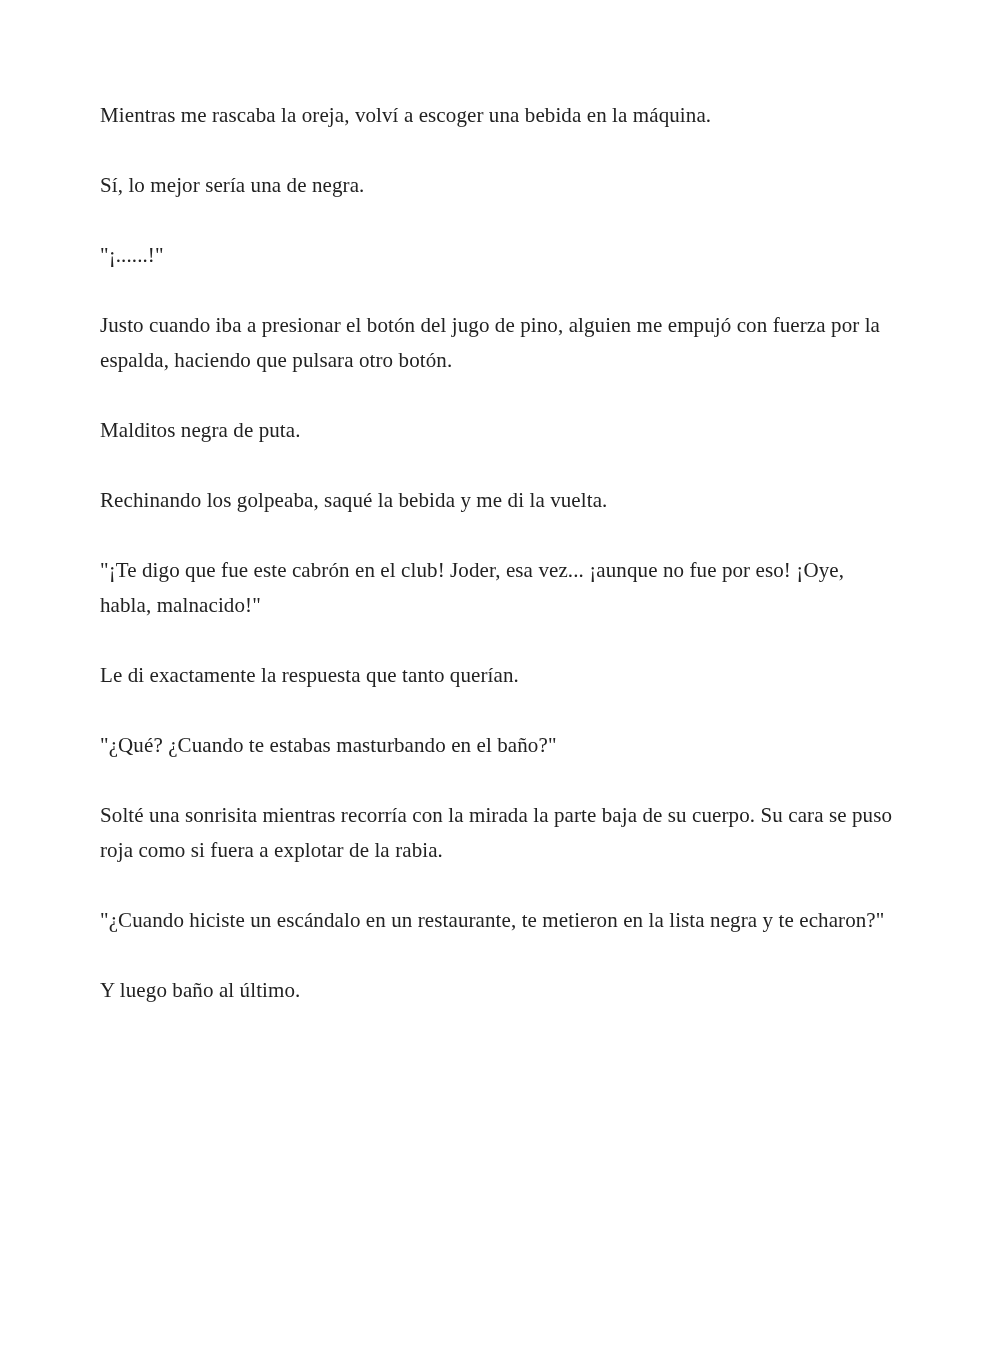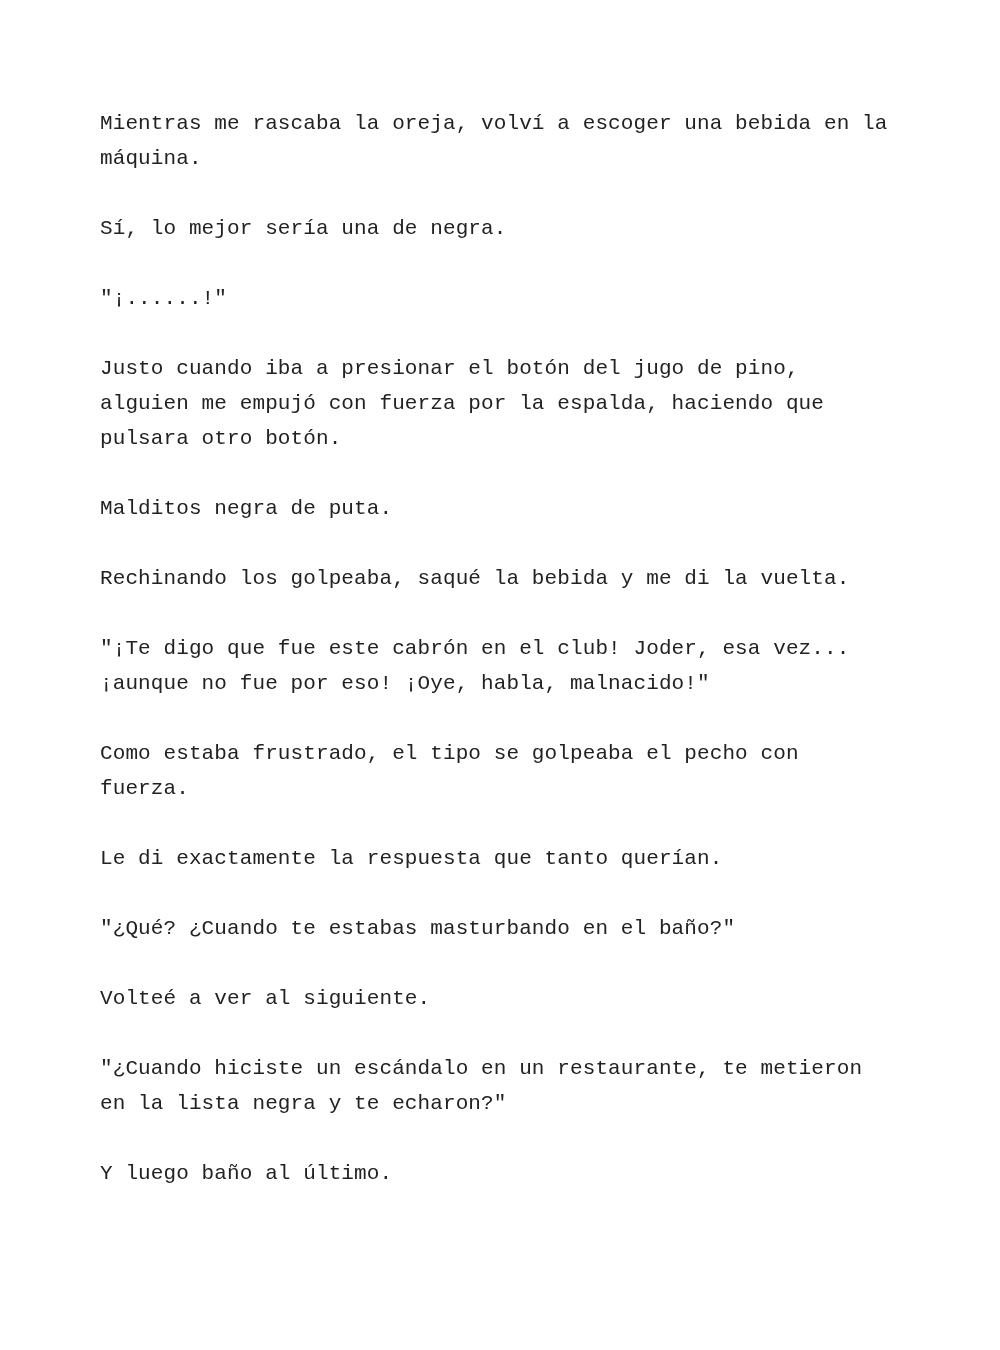--- a/index.html
+++ b/index.html
@@ -25,9 +25,8 @@
       letter-spacing: 0.1px;
     }
     .para {
-      margin: 8px 0 35px 0;
+      margin: 0 0 35px 0;
       padding: 0;
-      font-family: Liberation Mono, monospace;
     }
   </style>
 </head>

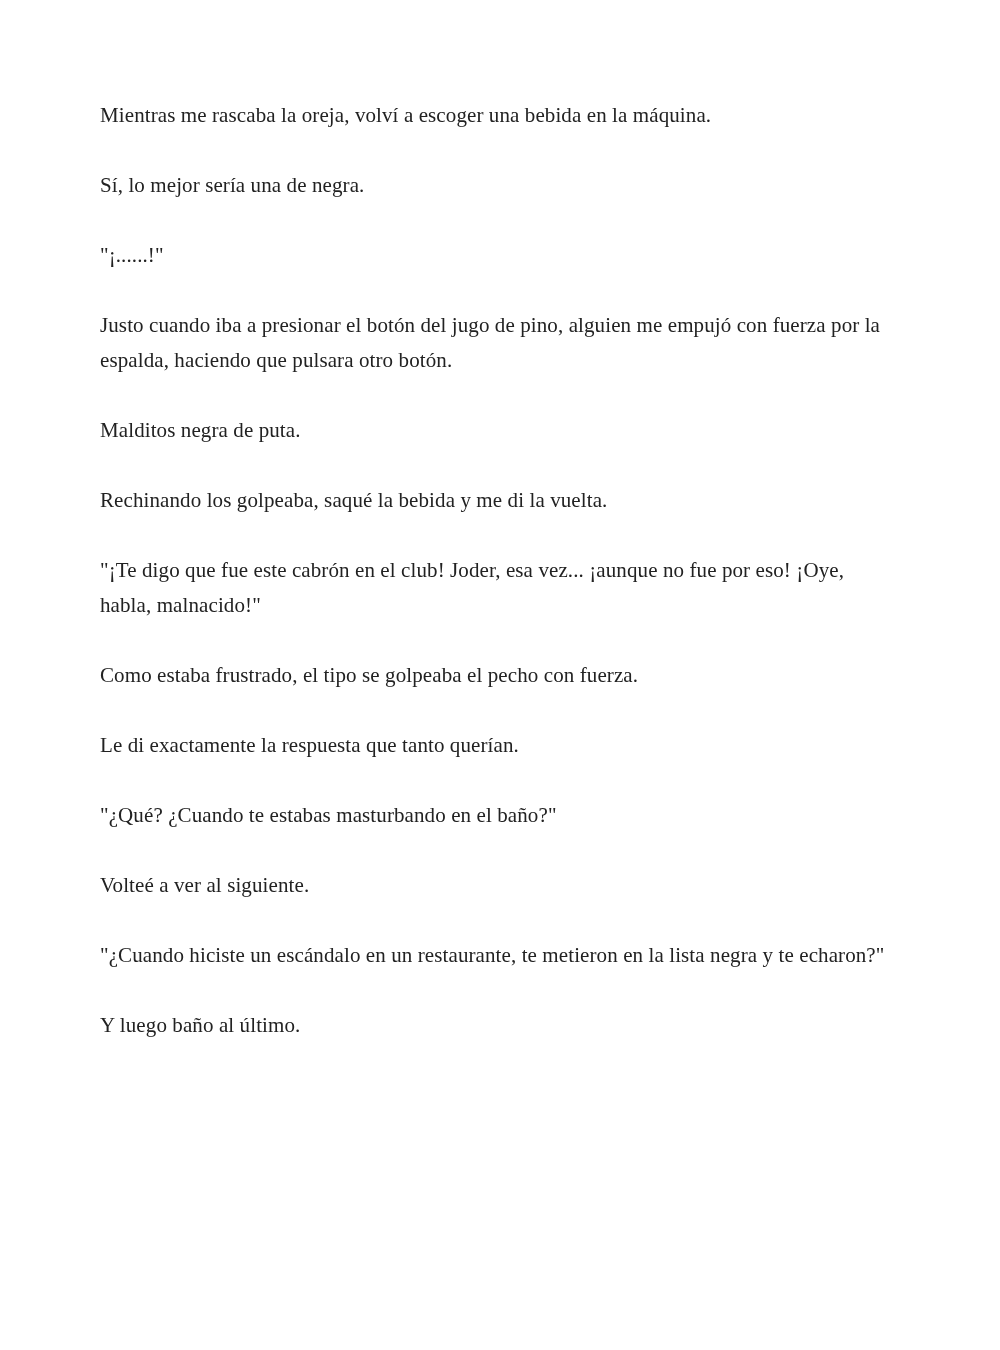--- a/index.html
+++ b/index.html
@@ -40,7 +40,6 @@
   <p class="para">Malditos negra de puta.</p>
   <p class="para">Rechinando los golpeaba, saqué la bebida y me di la vuelta.</p>
   <p class="para">"¡Te digo que fue este cabrón en el club! Joder, esa vez... ¡aunque no fue por eso! ¡Oye, habla, malnacido!"</p>
-  <p class="para">Como estaba frustrado, el tipo se golpeaba el pecho con fuerza.</p>
   <p class="para">Le di exactamente la respuesta que tanto querían.</p>
   <p class="para">"¿Qué? ¿Cuando te estabas masturbando en el baño?"</p>
   <p class="para">Volteé a ver al siguiente.</p>

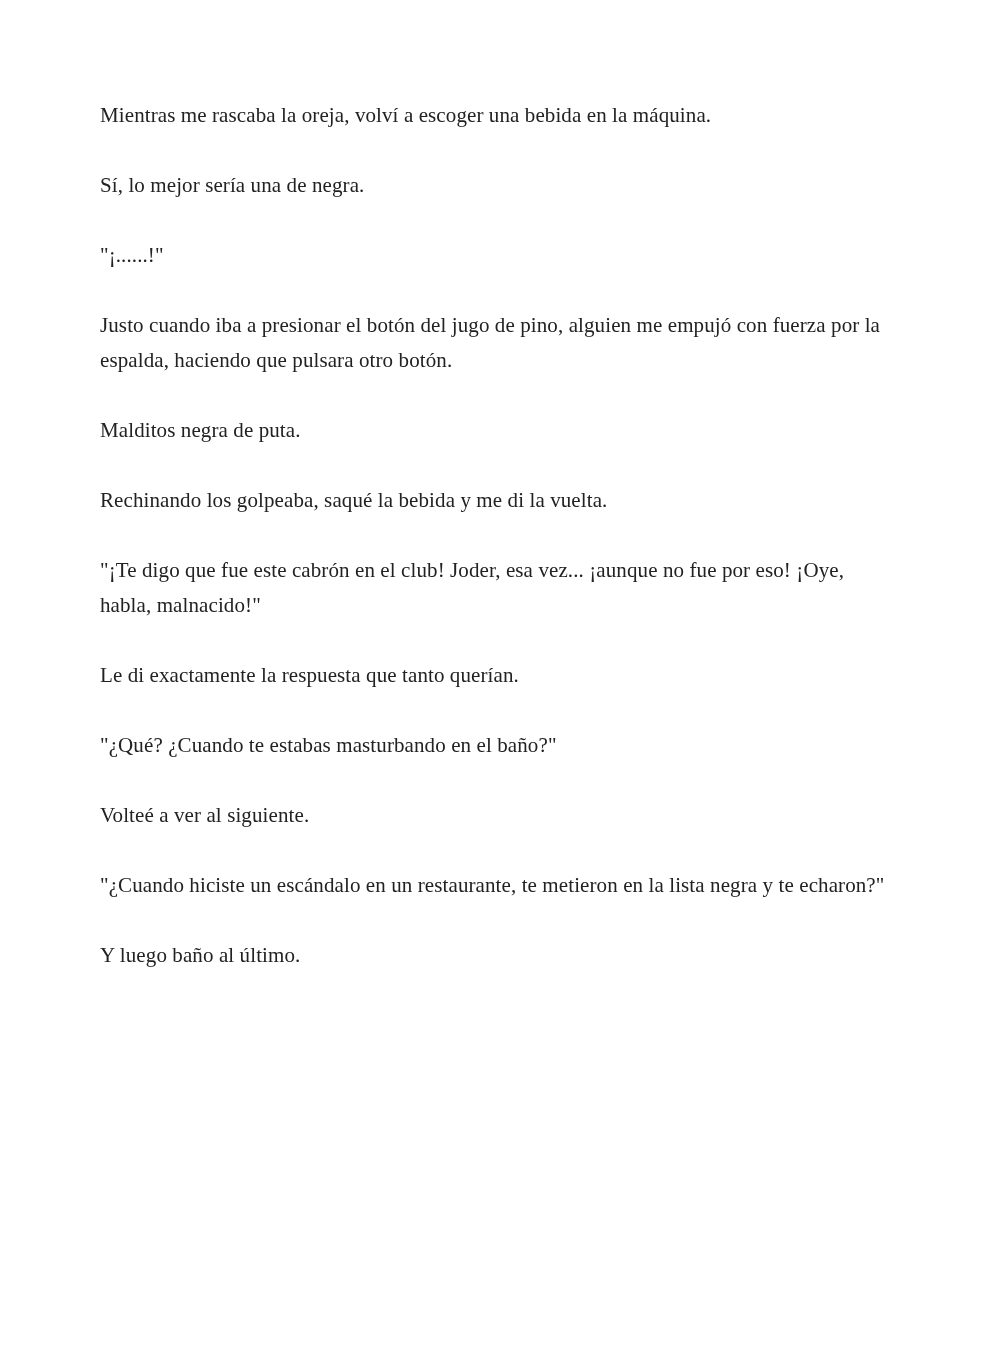--- a/index.html
+++ b/index.html
@@ -42,6 +42,7 @@
   <p class="para">"¡Te digo que fue este cabrón en el club! Joder, esa vez... ¡aunque no fue por eso! ¡Oye, habla, malnacido!"</p>
   <p class="para">Le di exactamente la respuesta que tanto querían.</p>
   <p class="para">"¿Qué? ¿Cuando te estabas masturbando en el baño?"</p>
+  <p class="para">Solté una sonrisita mientras recorría con la mirada la parte baja de su cuerpo. Su cara se puso roja como si fuera a explotar de la rabia.</p>
   <p class="para">Volteé a ver al siguiente.</p>
   <p class="para">"¿Cuando hiciste un escándalo en un restaurante, te metieron en la lista negra y te echaron?"</p>
   <p class="para">Y luego baño al último.</p>

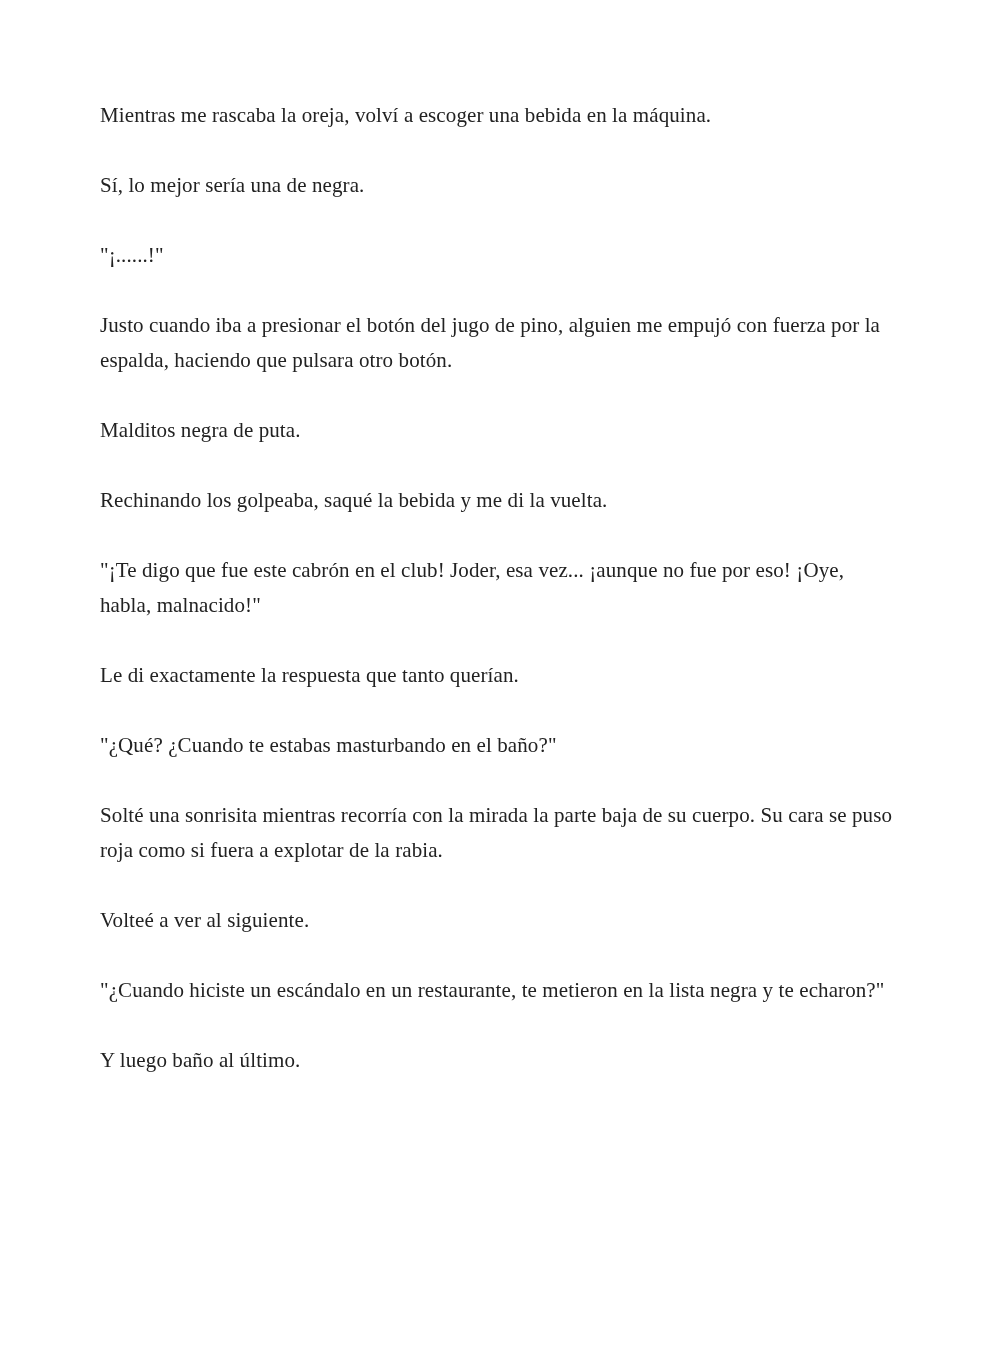--- a/index.html
+++ b/index.html
@@ -43,7 +43,6 @@
   <p class="para">Le di exactamente la respuesta que tanto querían.</p>
   <p class="para">"¿Qué? ¿Cuando te estabas masturbando en el baño?"</p>
   <p class="para">Solté una sonrisita mientras recorría con la mirada la parte baja de su cuerpo. Su cara se puso roja como si fuera a explotar de la rabia.</p>
-  <p class="para">Volteé a ver al siguiente.</p>
   <p class="para">"¿Cuando hiciste un escándalo en un restaurante, te metieron en la lista negra y te echaron?"</p>
   <p class="para">Y luego baño al último.</p>
 </div>

